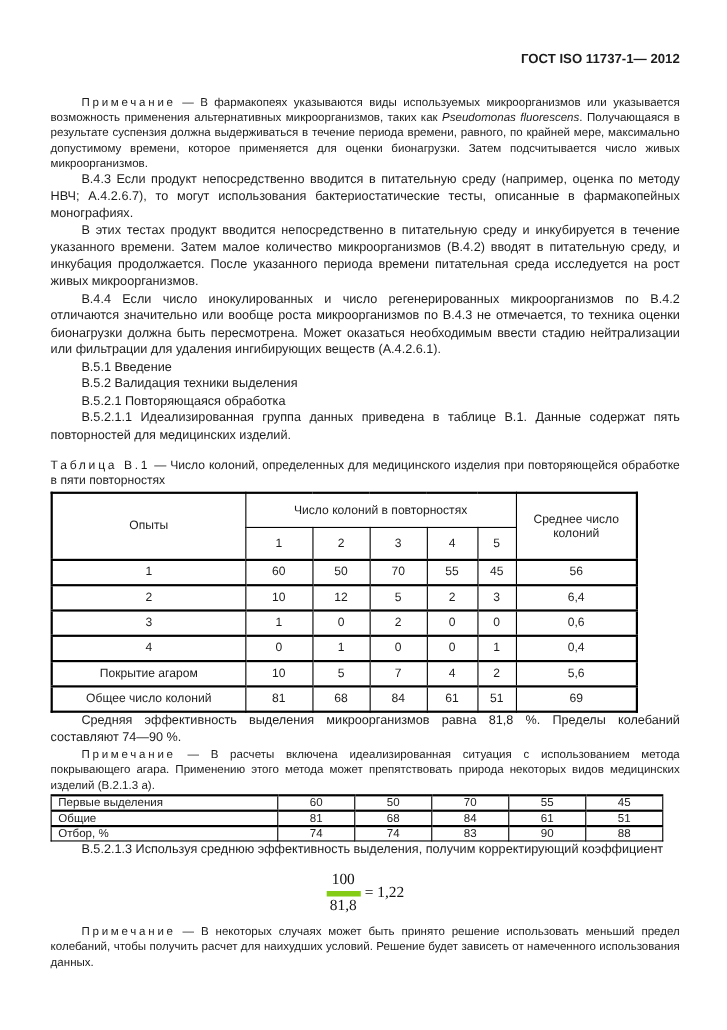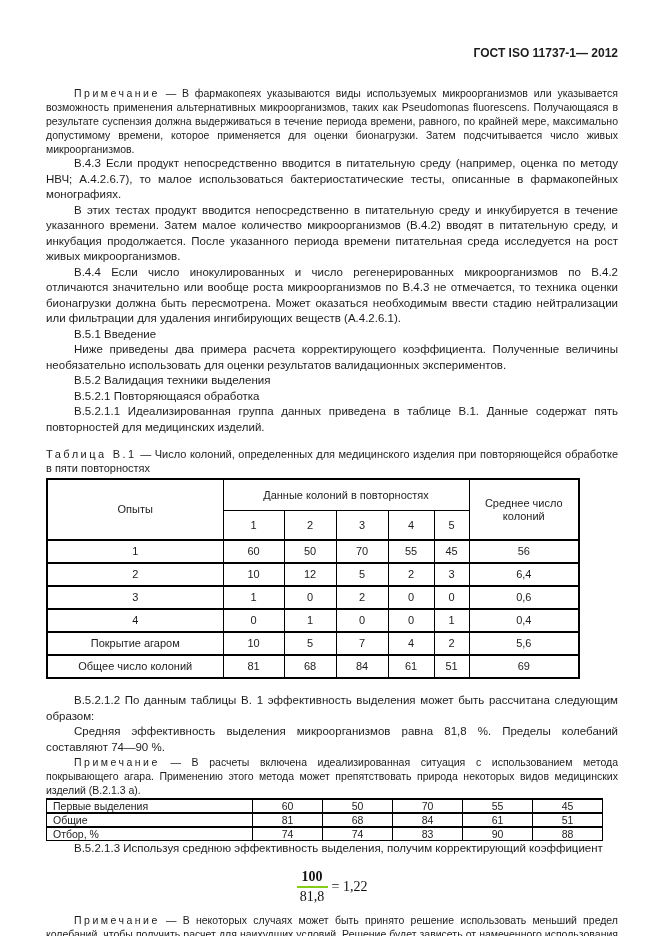--- a/index.html
+++ b/index.html
@@ -15,7 +15,7 @@
   p.body { font-size:11.5px; line-height:15.5px; text-align:justify; text-indent:28px; margin:0; }
   p.note { font-size:10.5px; line-height:14px; text-align:justify; text-indent:28px; margin:0; }
   .spaced { letter-spacing:2.5px; }
-  .it { }
+  .it { font-style:italic; }
   p.bold { font-weight:bold; }
   .gap10 { margin-top:10px; }
   .gap12 { margin-top:12px; }

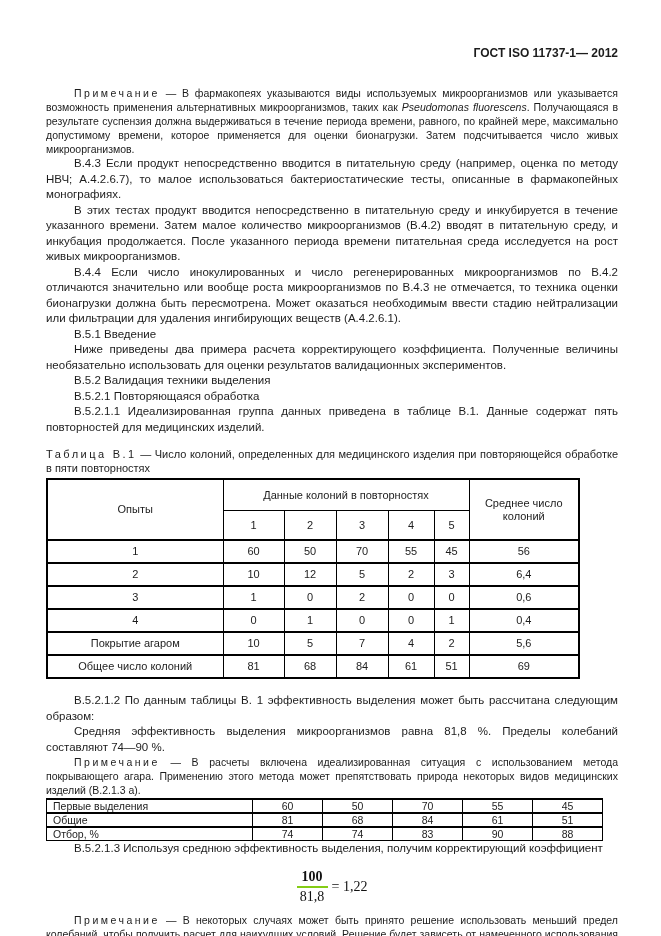--- a/index.html
+++ b/index.html
@@ -61,7 +61,7 @@
 
     <p class="note"><span class="spaced">Примечание</span><span> — В фармакопеях указываются виды используемых микроорганизмов или указывается возможность применения альтернативных микроорганизмов, таких как </span><span class="it">Pseudomonas fluorescens</span><span>. Получающаяся в результате суспензия должна выдерживаться в течение периода времени, равного, по крайней мере, максимально допустимому времени, которое применяется для оценки бионагрузки. Затем подсчитывается число живых микроорганизмов.</span></p>
 
-    <p class="body gap10">В.4.3 Если продукт непосредственно вводится в питательную среду (например, оценка по методу НВЧ; А.4.2.6.7), то малое использоваться бактериостатические тесты, описанные в фармакопейных монографиях.</p>
+    <p class="body gap10">В.4.3 Если продукт непосредственно вводится в питательную среду (например, оценка по методу НВЧ; А.4.2.6.7), то могут использования бактериостатические тесты, описанные в фармакопейных монографиях.</p>
     <p class="body">В этих тестах продукт вводится непосредственно в питательную среду и инкубируется в течение указанного времени. Затем малое количество микроорганизмов (В.4.2) вводят в питательную среду, и инкубация продолжается. После указанного периода времени питательная среда исследуется на рост живых микроорганизмов.</p>
     <p class="body">В.4.4 Если число инокулированных и число регенерированных микроорганизмов по В.4.2 отличаются значительно или вообще роста микроорганизмов по В.4.3 не отмечается, то техника оценки бионагрузки должна быть пересмотрена. Может оказаться необходимым ввести стадию нейтрализации или фильтрации для удаления ингибирующих веществ (А.4.2.6.1).</p>
 

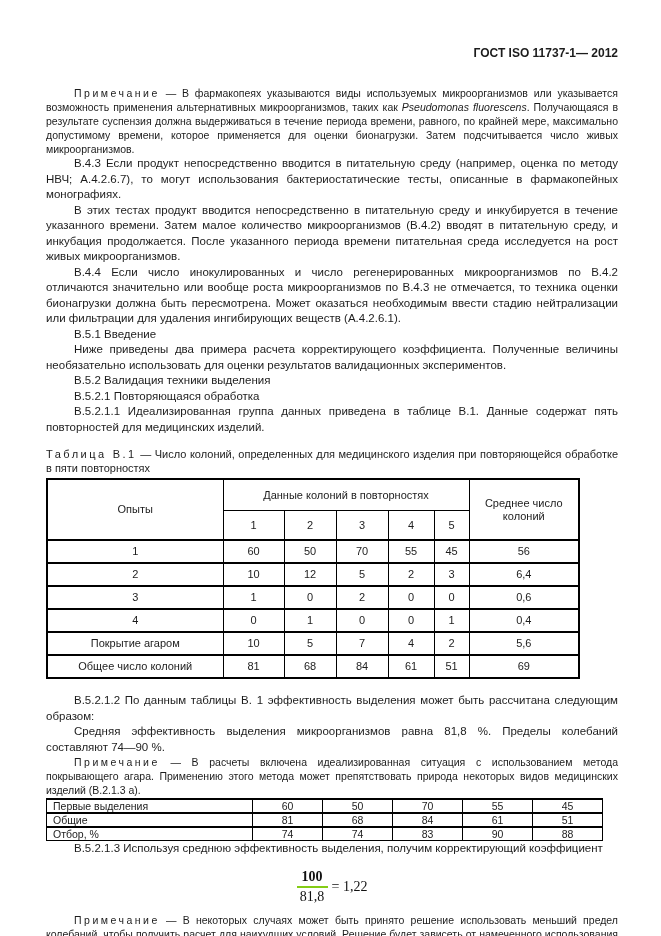--- a/index.html
+++ b/index.html
@@ -66,7 +66,6 @@
     <p class="body">В.4.4 Если число инокулированных и число регенерированных микроорганизмов по В.4.2 отличаются значительно или вообще роста микроорганизмов по В.4.3 не отмечается, то техника оценки бионагрузки должна быть пересмотрена. Может оказаться необходимым ввести стадию нейтрализации или фильтрации для удаления ингибирующих веществ (А.4.2.6.1).</p>
 
     <p class="body">В.5.1 Введение</p>
-    <p class="body">Ниже приведены два примера расчета корректирующего коэффициента. Полученные величины необязательно использовать для оценки результатов валидационных экспериментов.</p>
     <p class="body">В.5.2 Валидация техники выделения</p>
     <p class="body">В.5.2.1 Повторяющаяся обработка</p>
     <p class="body">В.5.2.1.1 Идеализированная группа данных приведена в таблице В.1. Данные содержат пять повторностей для медицинских изделий.</p>

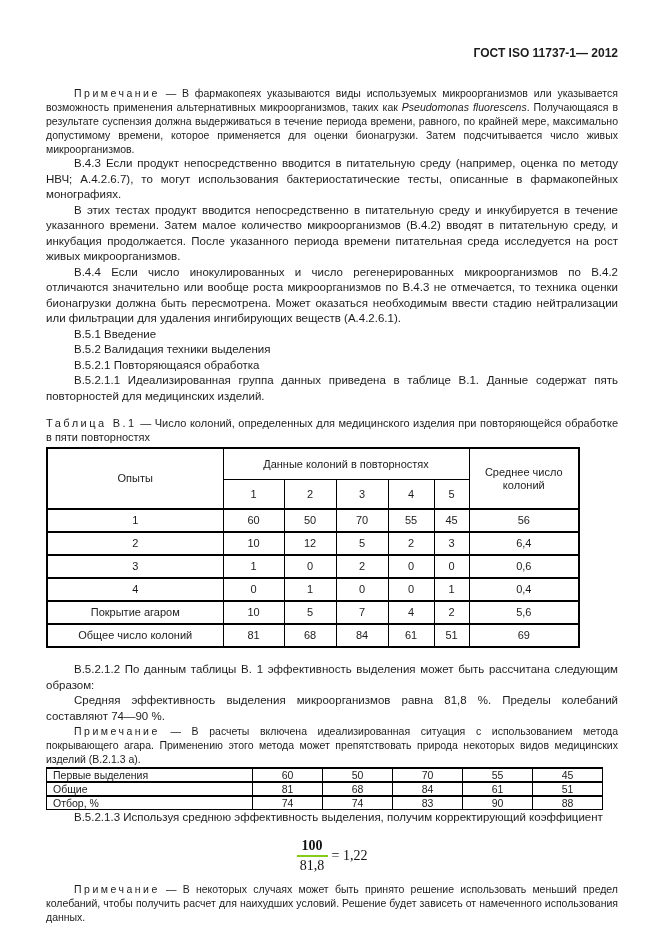--- a/index.html
+++ b/index.html
@@ -85,7 +85,7 @@
       <thead>
         <tr class="h1">
           <th rowspan="2">Опыты</th>
-          <th colspan="5">Данные колоний в повторностях</th>
+          <th colspan="5">Число колоний в повторностях</th>
           <th rowspan="2">Среднее число колоний</th>
         </tr>
         <tr class="h2">

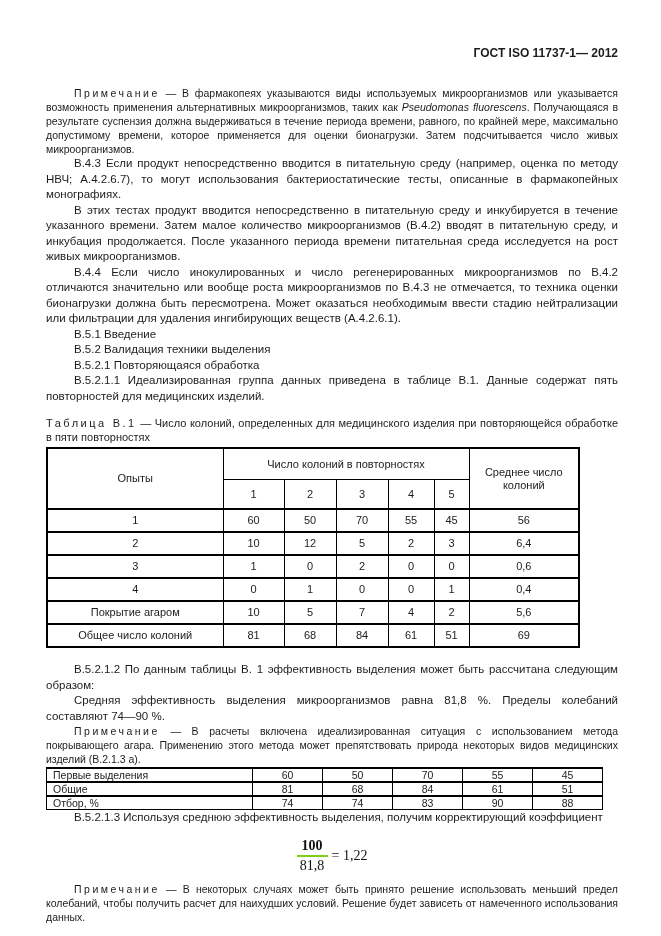--- a/index.html
+++ b/index.html
@@ -154,7 +154,6 @@
       </tbody>
     </table>
 
-    <p class="body" style="margin-top:14px">В.5.2.1.2 По данным таблицы В. 1 эффективность выделения может быть рассчитана следующим образом:</p>
     <p class="body">Средняя эффективность выделения микроорганизмов равна 81,8 %. Пределы колебаний составляют 74—90 %.</p>
 
     <p class="note"><span class="spaced">Примечание</span><span> — В расчеты включена идеализированная ситуация с использованием метода покрывающего агара. Применению этого метода может препятствовать природа некоторых видов медицинских изделий (В.2.1.3 а).</span></p>

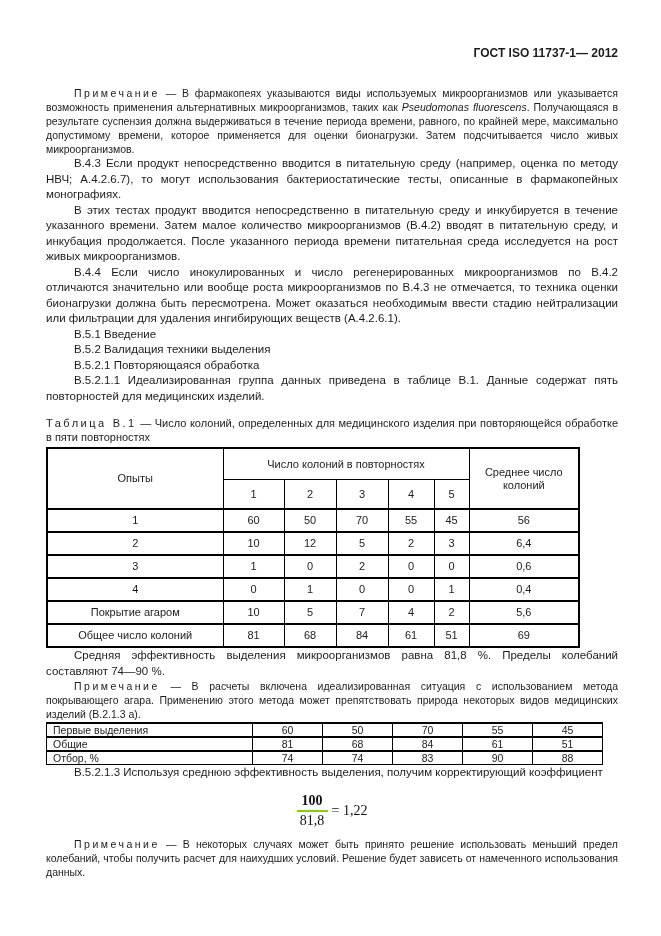--- a/index.html
+++ b/index.html
@@ -47,7 +47,7 @@
 
   .formula { text-align:center; margin:12px 0 4px 0; font-family:"Liberation Serif", serif; font-size:14px; color:#111; }
   .frac { display:inline-block; vertical-align:middle; text-align:center; }
-  .frac .num { display:block; border-bottom:2px solid #84cc16; padding:0 5px 1px 5px;font-weight:bold; }
+  .frac .num { display:block; border-bottom:5px solid #84cc16; padding:0 5px 1px 5px; }
   .frac .den { display:block; padding-top:1px; }
   .eq { display:inline-block; vertical-align:middle; margin-left:4px; }
 </style>

